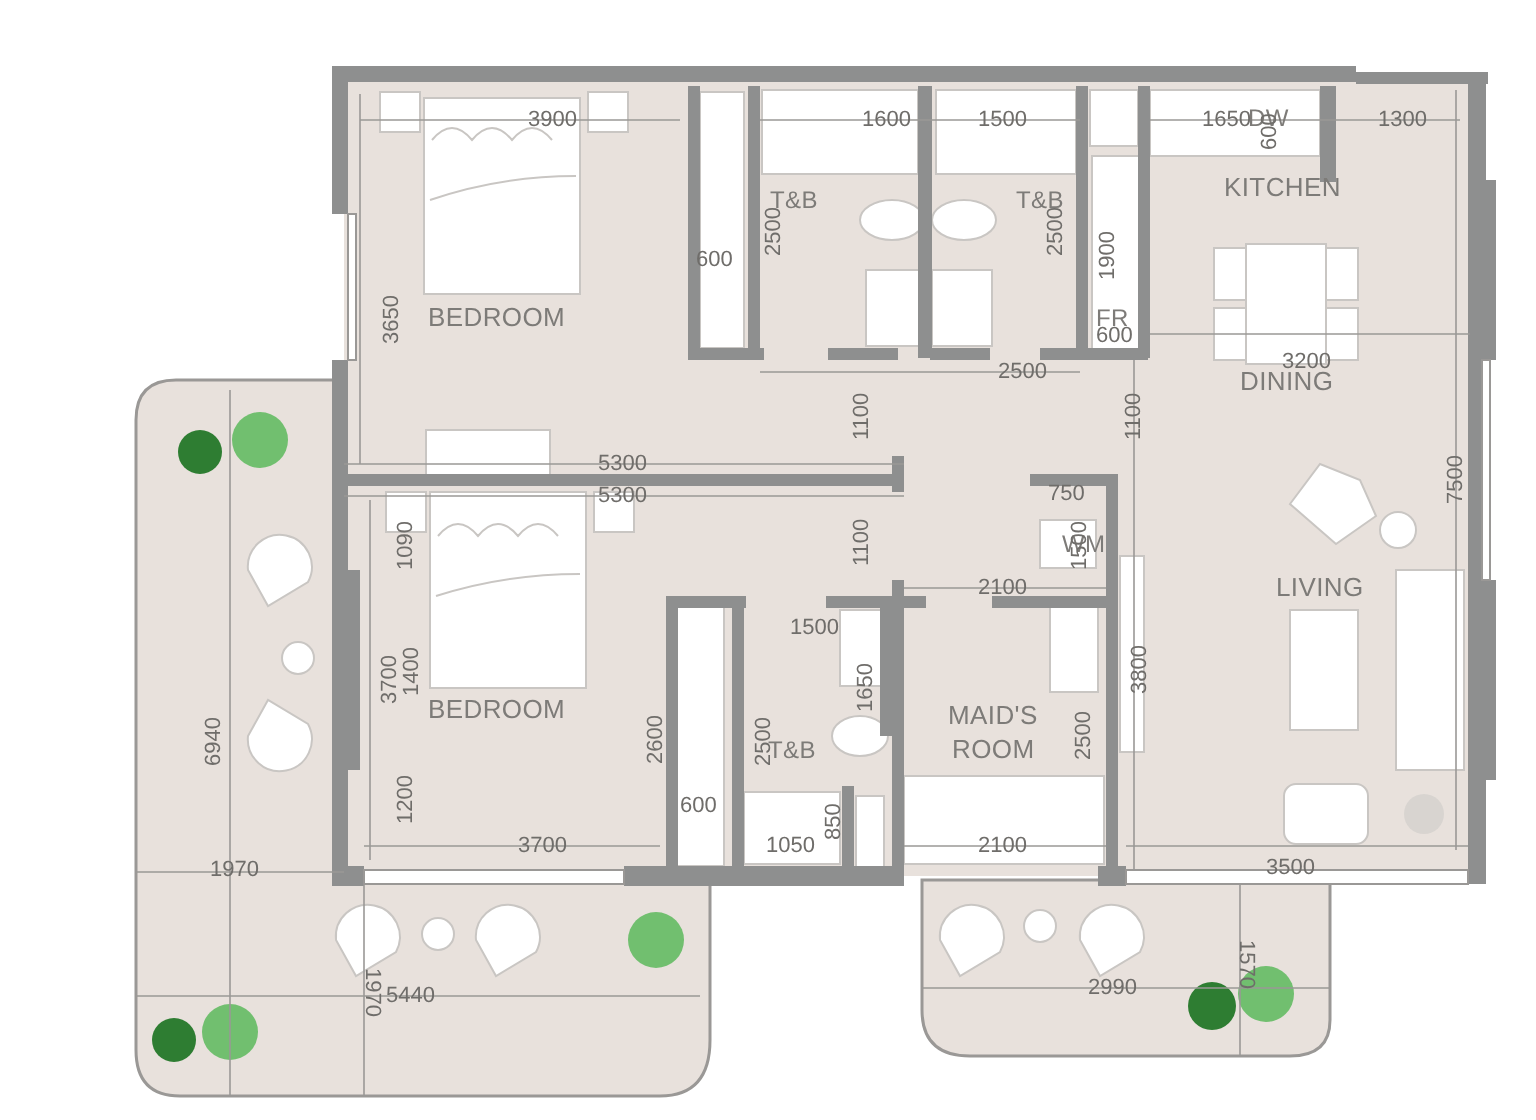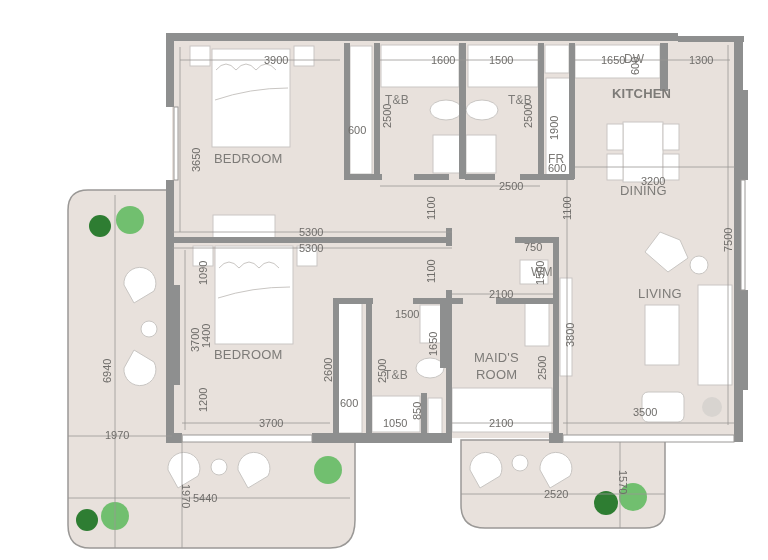--- a/index.html
+++ b/index.html
@@ -172,7 +172,7 @@
 <div class="lbl room-label-small" style="left:385px;top:93px;">T&amp;B</div>
 <div class="lbl room-label-small" style="left:508px;top:93px;">T&amp;B</div>
 <div class="lbl room-label-small" style="left:384px;top:368px;">T&amp;B</div>
-<div class="lbl" style="left:612px;top:86px;font-weight:bold;">KITCHEN</div>
+<div class="lbl" style="left:612px;top:86px;">KITCHEN</div>
 <div class="lbl" style="left:620px;top:183px;">DINING</div>
 <div class="lbl" style="left:638px;top:286px;">LIVING</div>
 <div class="lbl" style="left:474px;top:350px;text-align:right;">MAID'S</div>

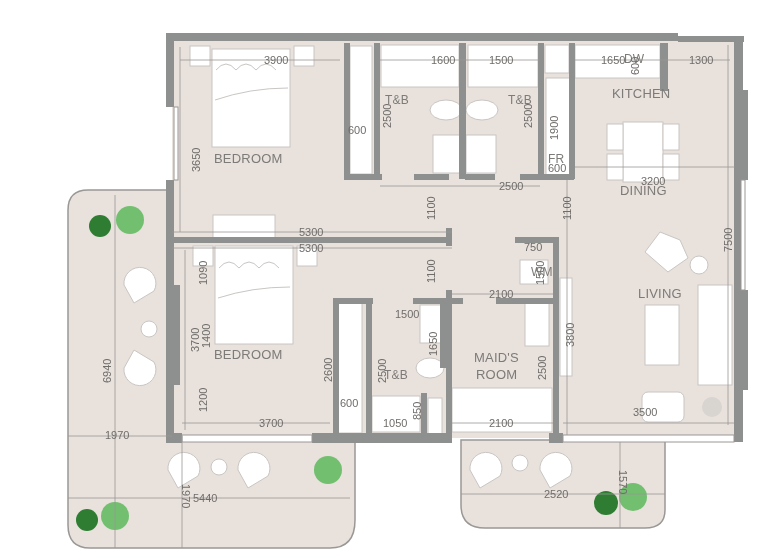--- a/index.html
+++ b/index.html
@@ -200,7 +200,7 @@
 <div class="dim" style="left:383px;top:417px;">1050</div>
 <div class="dim" style="left:259px;top:417px;">3700</div>
 <div class="dim" style="left:489px;top:417px;">2100</div>
-<div class="dim" style="left:633px;top:406px;text-align:center;">3500</div>
+<div class="dim" style="left:633px;top:428px;text-align:center;">3500</div>
 <div class="dim" style="left:105px;top:429px;">1970</div>
 <div class="dim" style="left:193px;top:492px;">5440</div>
 <div class="dim" style="left:544px;top:488px;">2520</div>

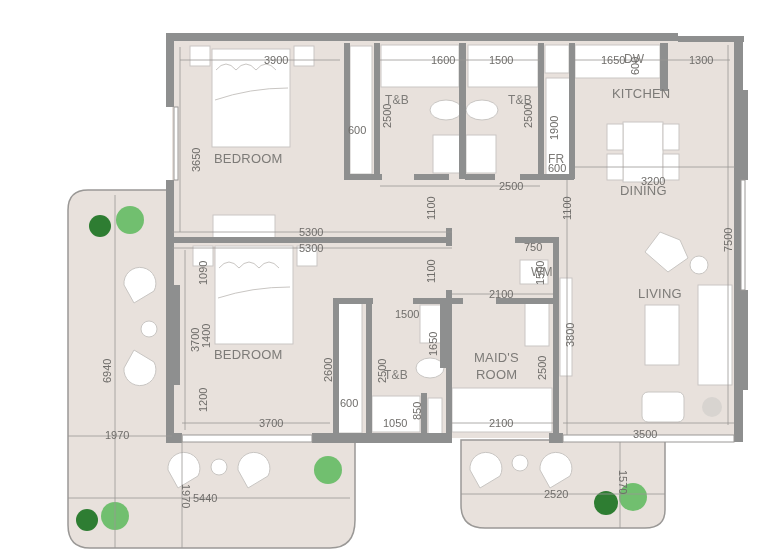--- a/index.html
+++ b/index.html
@@ -203,7 +203,7 @@
 <div class="dim" style="left:633px;top:428px;text-align:center;">3500</div>
 <div class="dim" style="left:105px;top:429px;">1970</div>
 <div class="dim" style="left:193px;top:492px;">5440</div>
-<div class="dim" style="left:544px;top:488px;">2520</div>
+<div class="dim" style="left:544px;top:488px;">2990</div>
 
 
 <div class="dim v" style="left:190px;top:172px;">3650</div>

